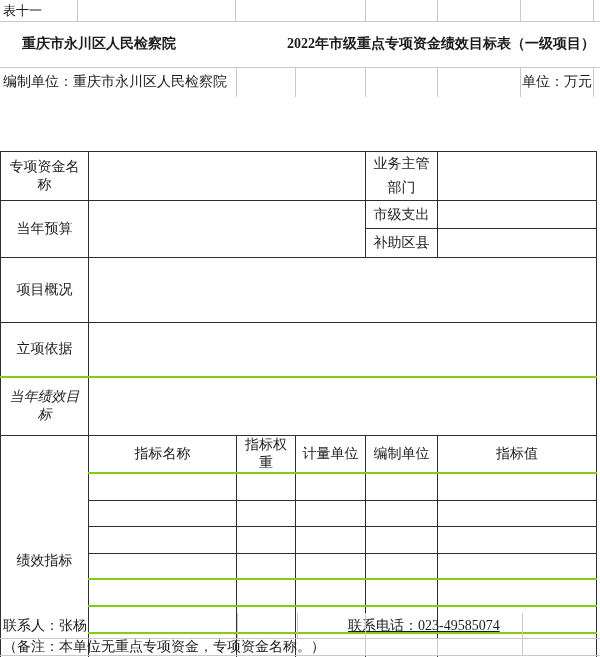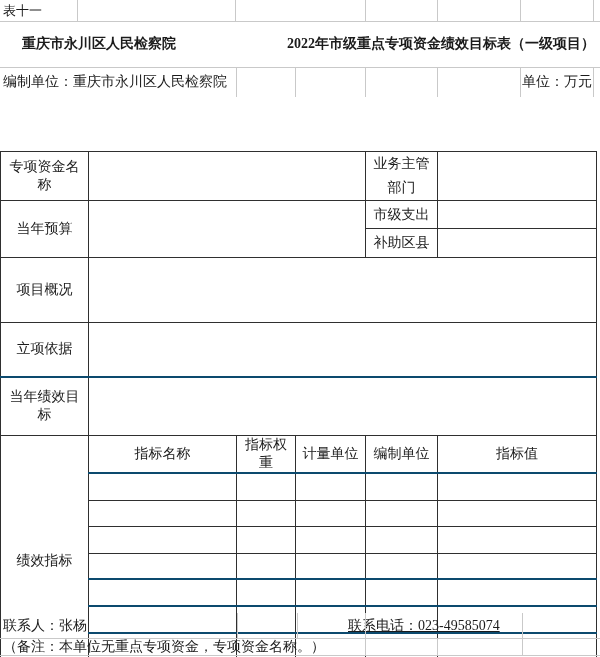--- a/index.html
+++ b/index.html
@@ -32,7 +32,7 @@
   }
   td.lab{text-align:center;}
   td.hdr{text-align:center;}
-  tr.gt td{border-top:2px solid #0c4a6e;}
+  tr.gt td{border-top:2px solid #84cc16;font-style:italic;}
   td.wrap{white-space:normal;line-height:24px;text-align:center;}
 
   

